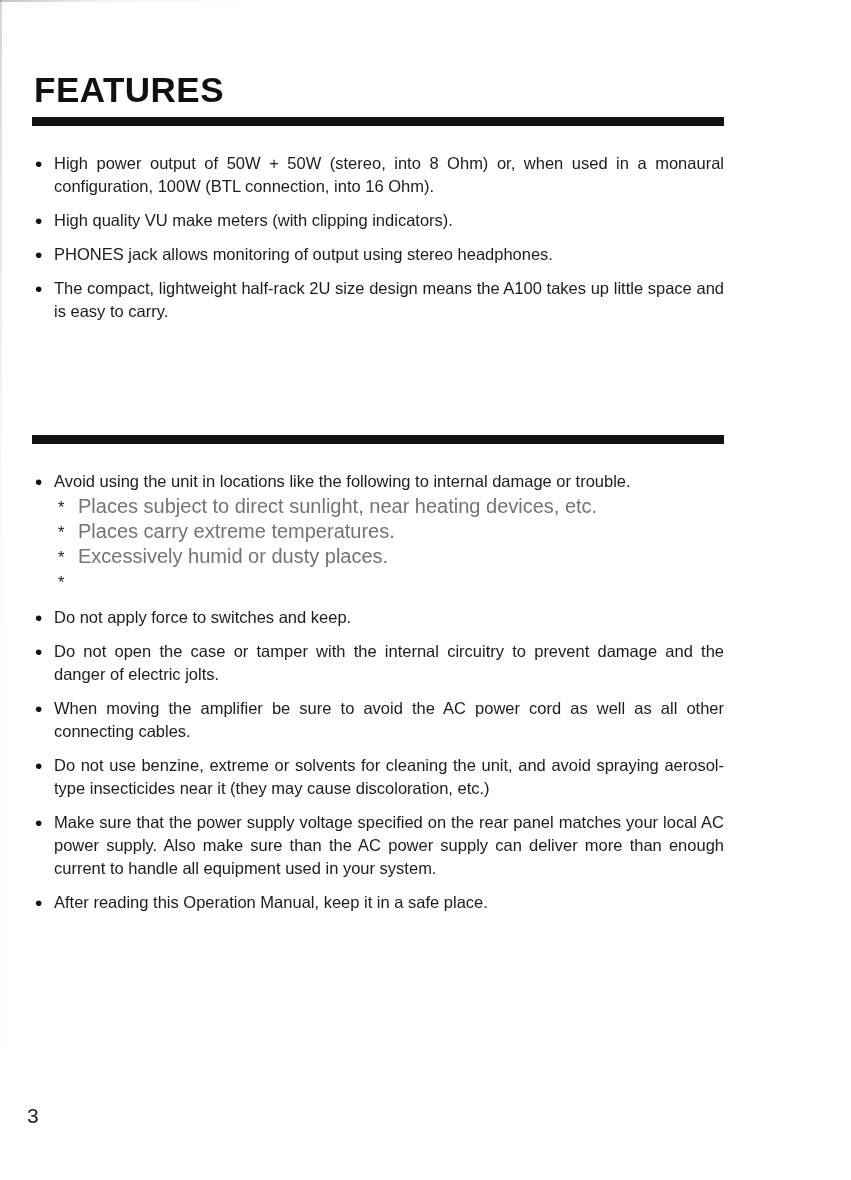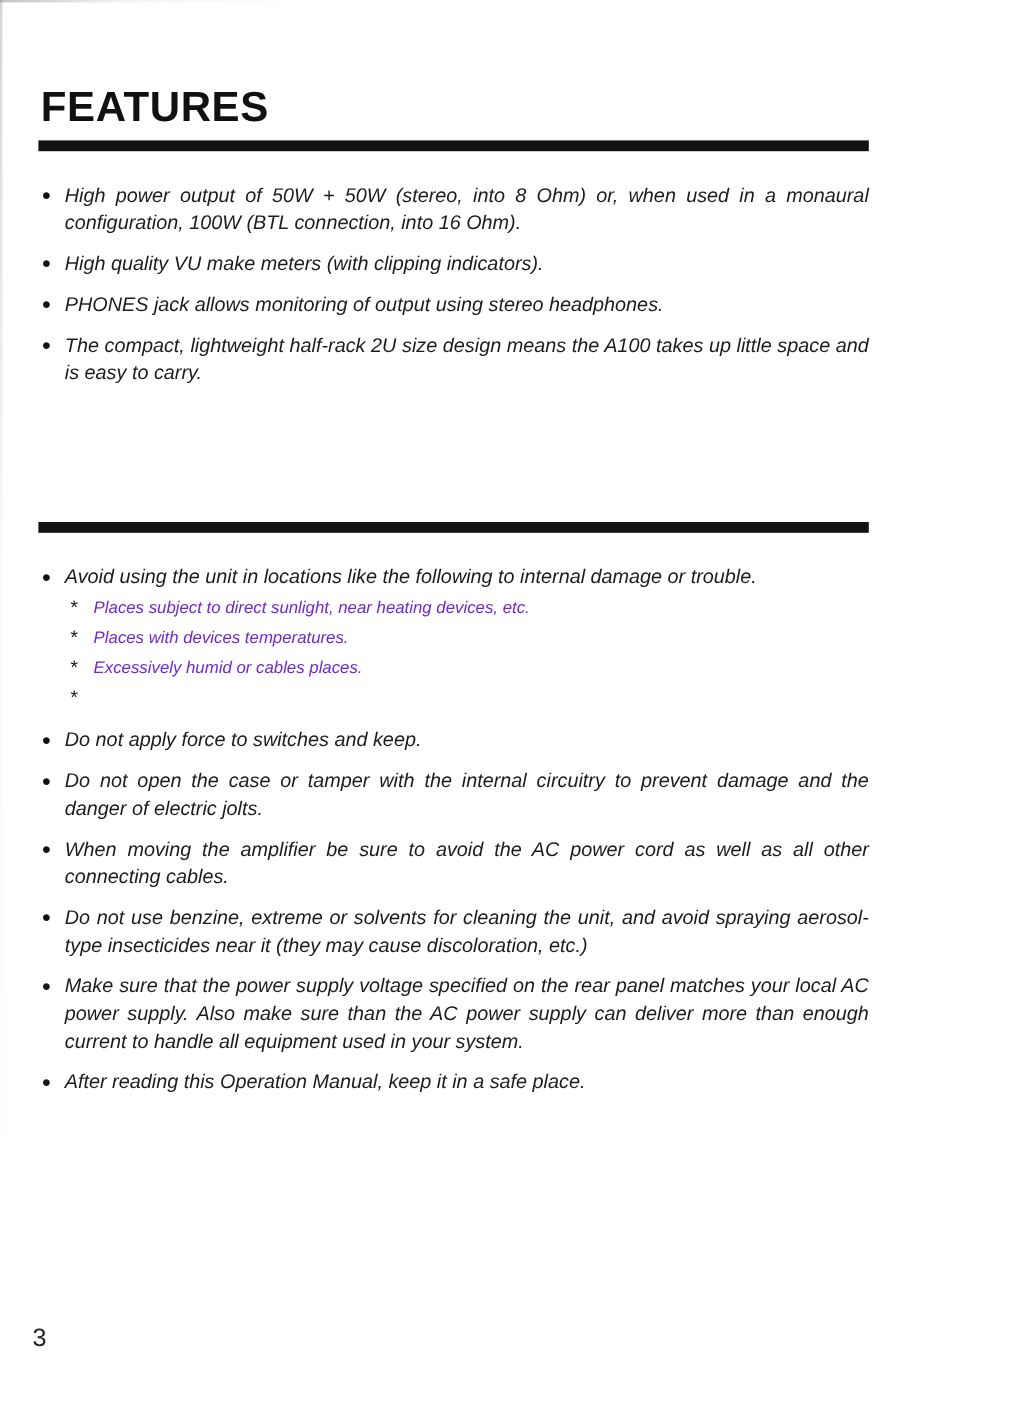--- a/index.html
+++ b/index.html
@@ -63,7 +63,6 @@
     line-height: 23px;
     text-align: justify;
     color: #1c1c1c;
-    font-style: italic;
   }
 
   .sub-list {

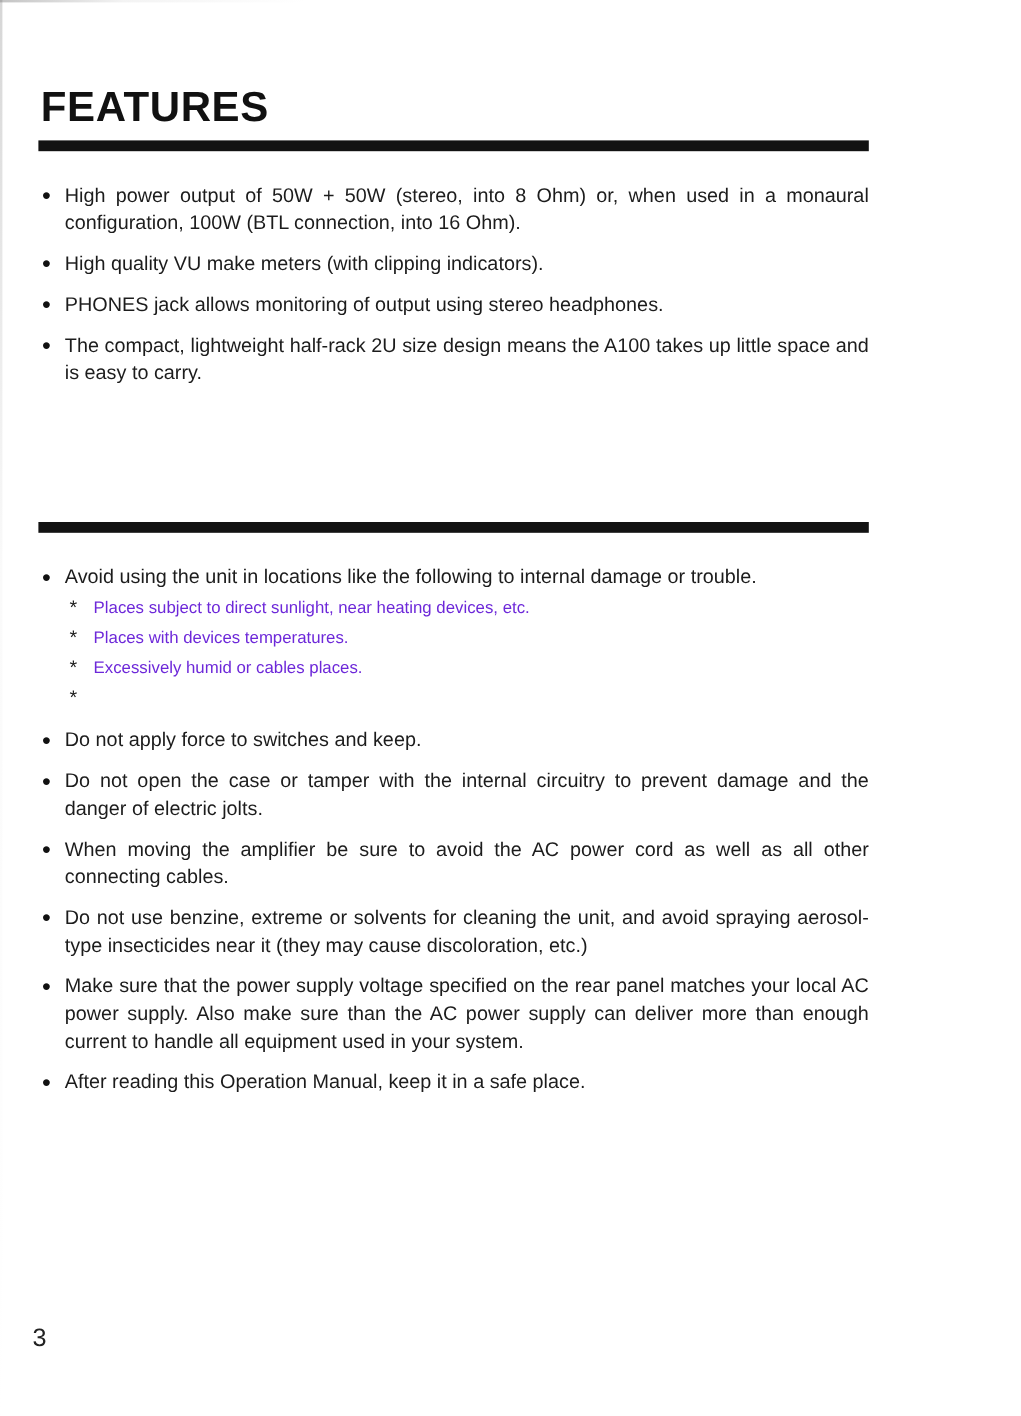--- a/index.html
+++ b/index.html
@@ -86,9 +86,9 @@
 
   .sub-text {
     flex: 1;
-    font-size: 14px;
-    line-height: 23px;
-    color: #6d28d9;
+    font-size: 20px;
+    line-height: 23px;
+    color: #737373;
   }
 
   .page-number {

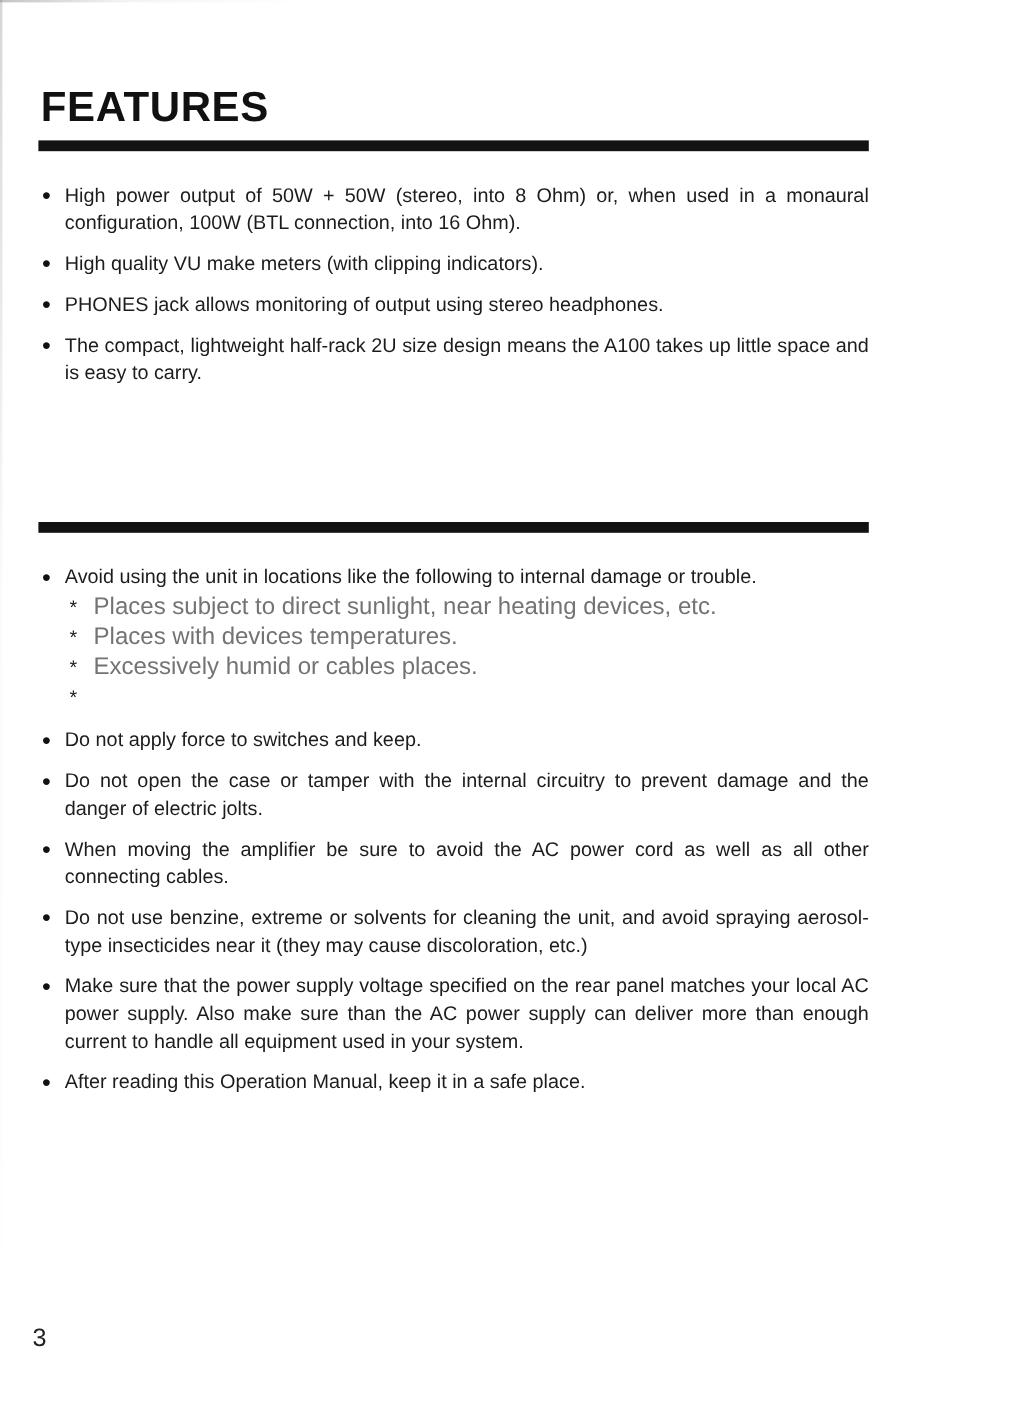--- a/index.html
+++ b/index.html
@@ -160,7 +160,7 @@
               </li>
               <li class="sub-item">
                 <span class="asterisk">*</span>
-                <span class="sub-text">Places with devices temperatures.</span>
+                <span class="sub-text">Places carry extreme temperatures.</span>
               </li>
               <li class="sub-item">
                 <span class="asterisk">*</span>

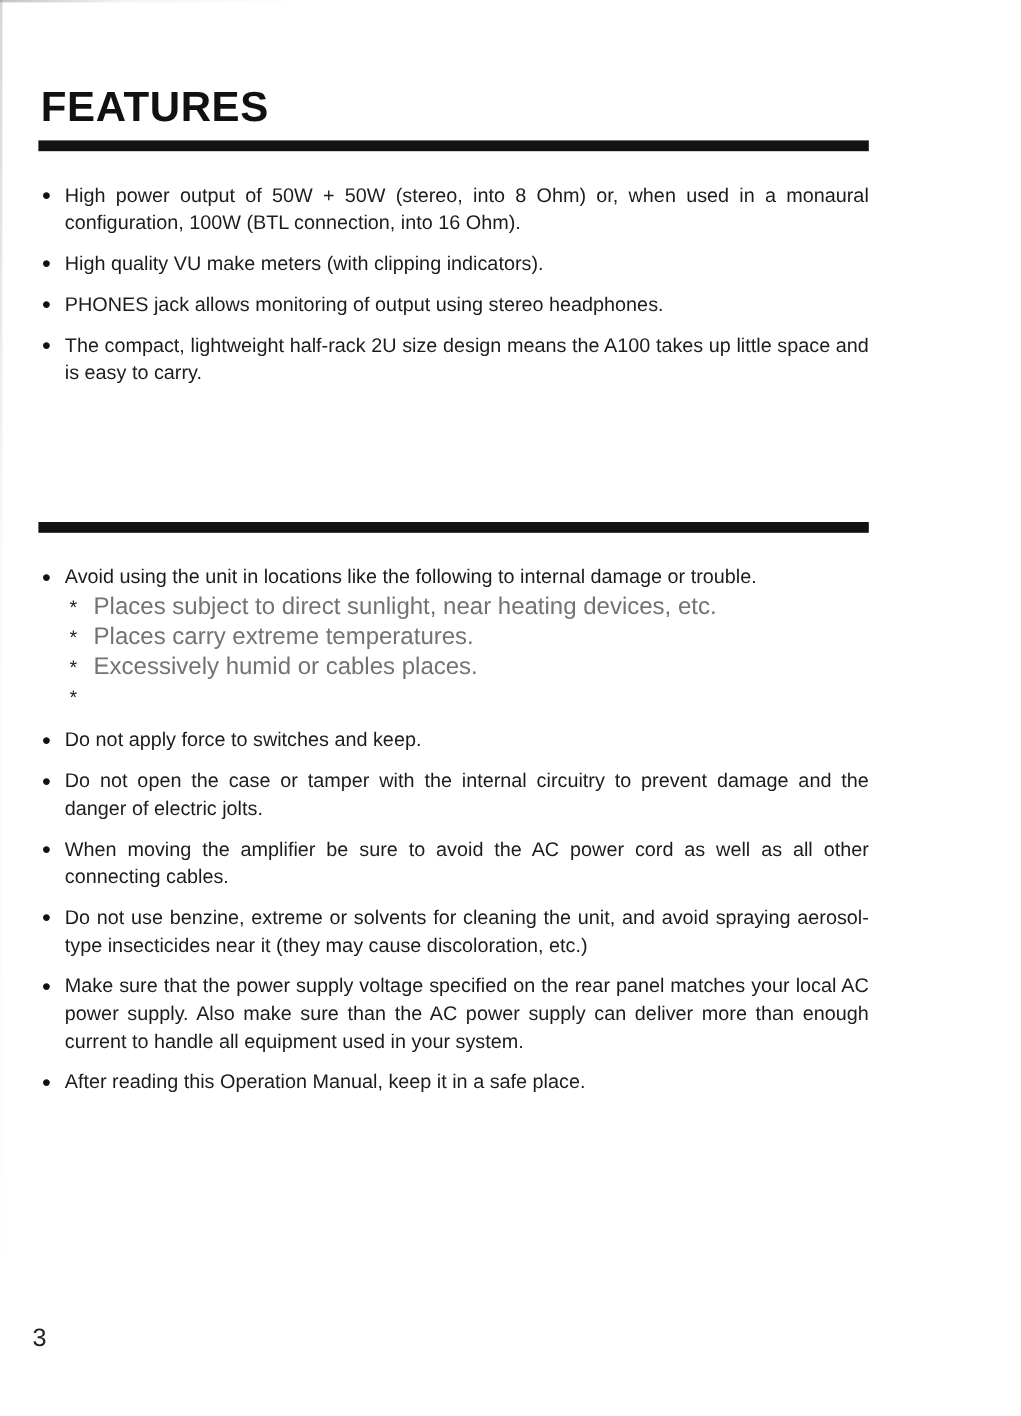--- a/index.html
+++ b/index.html
@@ -164,7 +164,7 @@
               </li>
               <li class="sub-item">
                 <span class="asterisk">*</span>
-                <span class="sub-text">Excessively humid or cables places.</span>
+                <span class="sub-text">Excessively humid or dusty places.</span>
               </li>
               <li class="sub-item">
                 <span class="asterisk">*</span>

